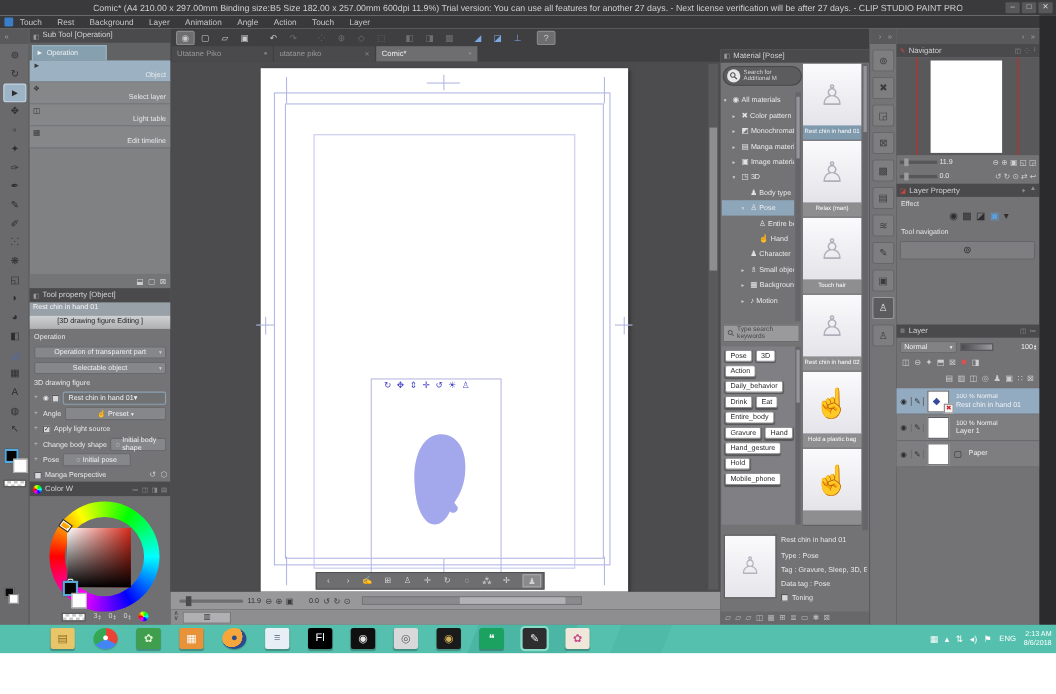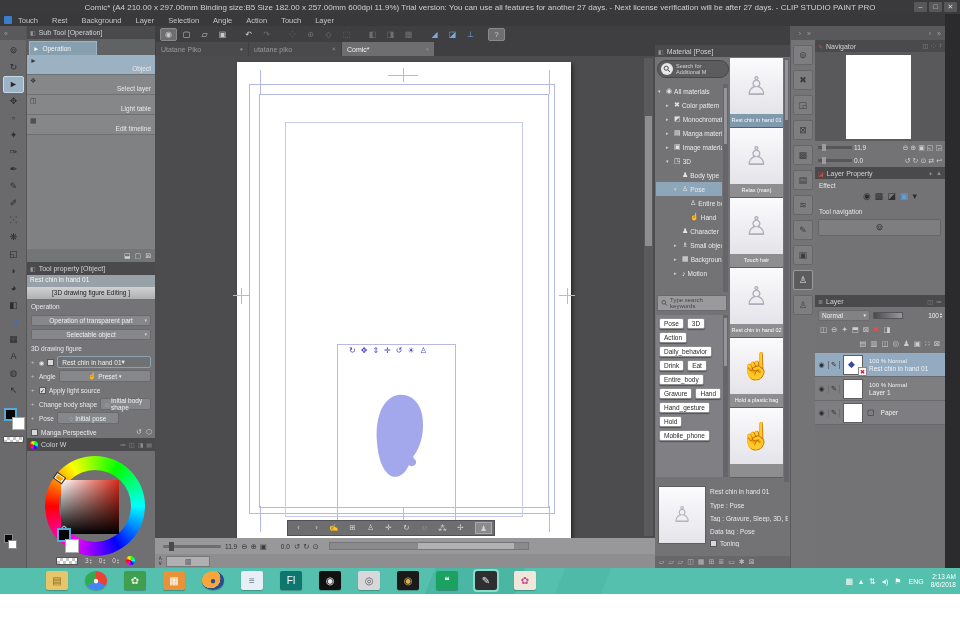--- a/index.html
+++ b/index.html
@@ -241,7 +241,7 @@
         <span class="mitem">Rest</span>
         <span class="mitem">Background</span>
         <span class="mitem">Layer</span>
-        <span class="mitem">Selection</span>
+        <span class="mitem">Animation</span>
         <span class="mitem">Angle</span>
         <span class="mitem">Action</span>
         <span class="mitem">Touch</span>

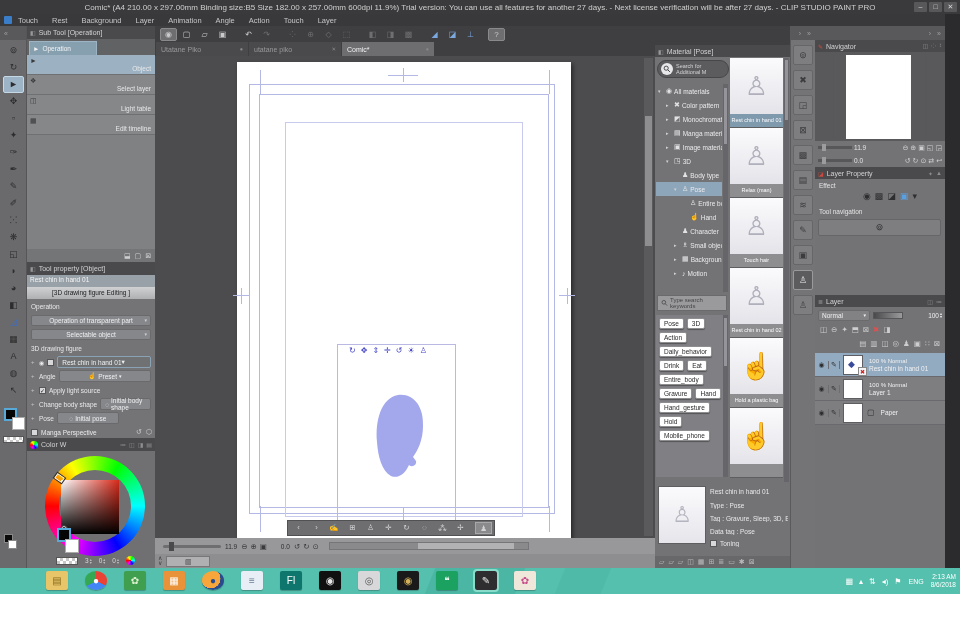--- a/index.html
+++ b/index.html
@@ -951,7 +951,7 @@
         <div class="tbic" style="background: rgb(232, 147, 58); color: rgb(255, 255, 255);">▦</div>
         <div class="tbic ic-firefox" style="background: rgb(246, 166, 58); color: rgb(42, 75, 141);">●</div>
         <div class="tbic" style="background: rgb(232, 238, 245); color: rgb(106, 127, 149);">≡</div>
-        <div class="tbic" style="background: #0f766e; color: rgb(255, 255, 255);">Fl</div>
+        <div class="tbic" style="background: #000000; color: rgb(255, 255, 255);">Fl</div>
         <div class="tbic" style="background: rgb(16, 16, 16); color: rgb(232, 232, 232);">◉</div>
         <div class="tbic" style="background: rgb(216, 216, 218); color: rgb(85, 85, 85);">◎</div>
         <div class="tbic" style="background: rgb(26, 26, 26); color: rgb(212, 178, 90);">◉</div>

